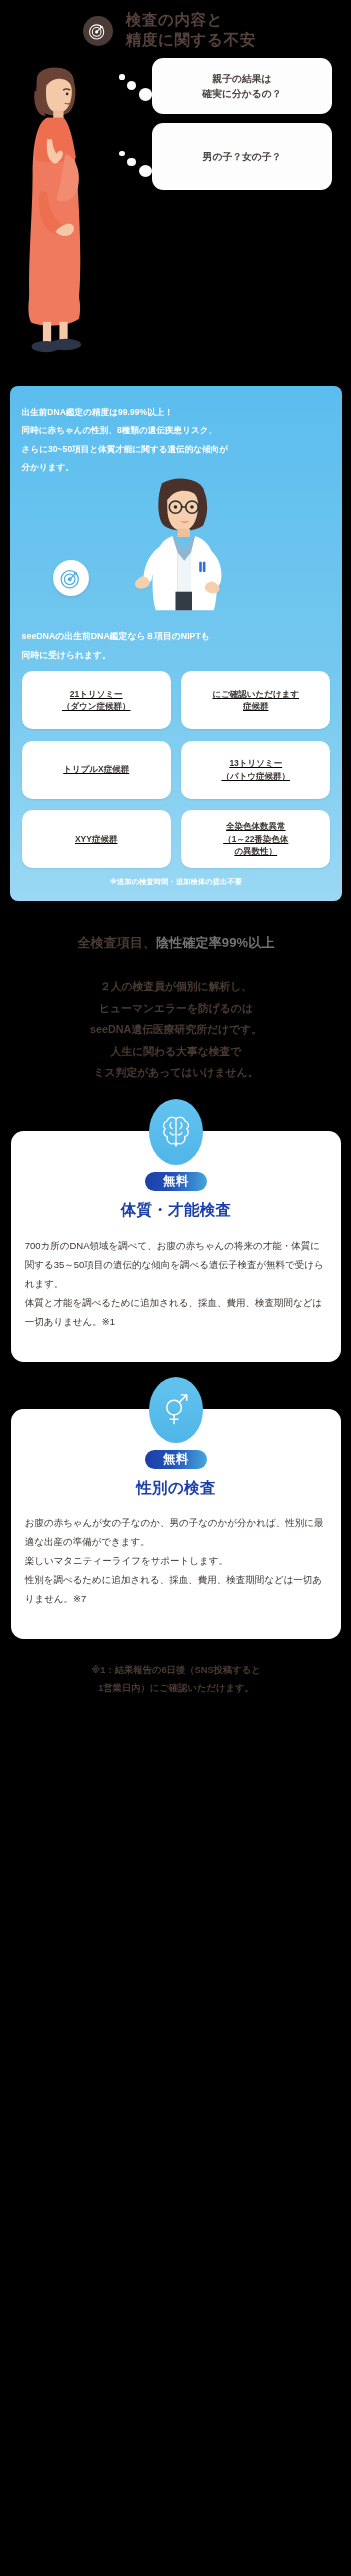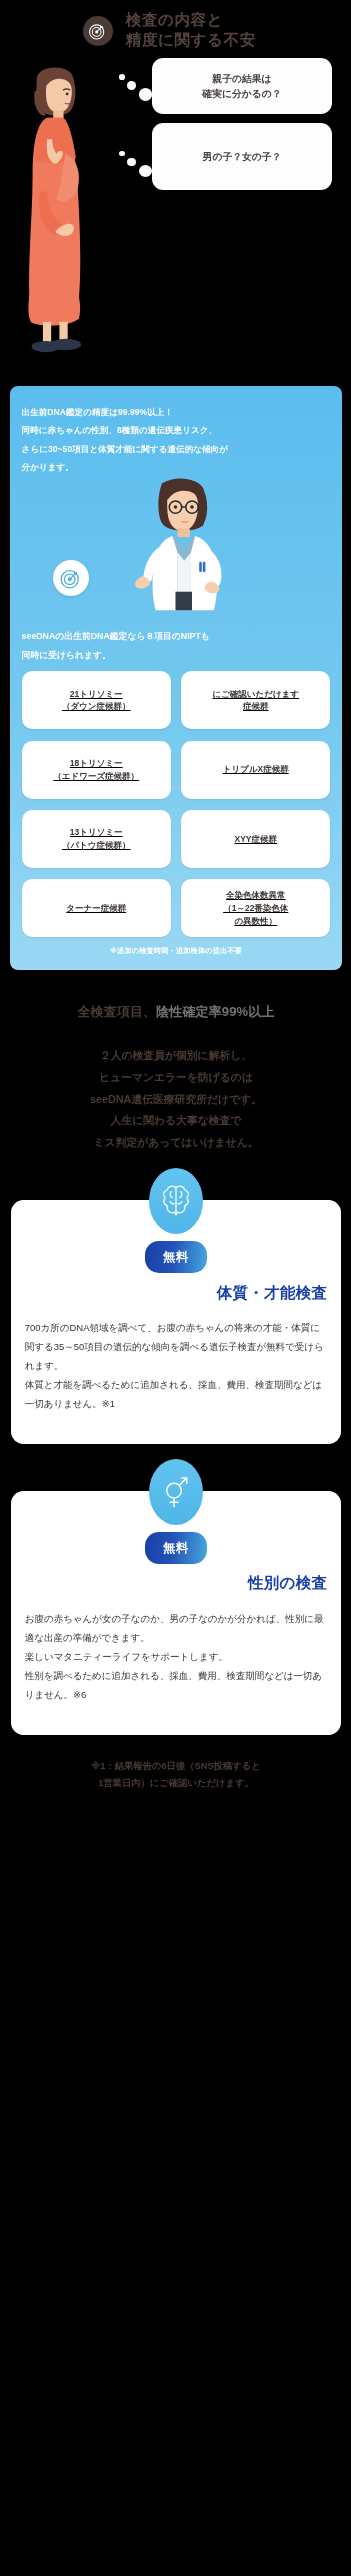--- a/index.html
+++ b/index.html
@@ -397,8 +397,6 @@
 （ダウン症候群）</div>
     <div class="cond-cell">にご確認いただけます
 症候群</div>
-    <div class="cond-cell">18トリソミー
-（エドワーズ症候群）</div>
     <div class="cond-cell">トリプルX症候群</div>
     <div class="cond-cell">13トリソミー
 （パトウ症候群）</div>

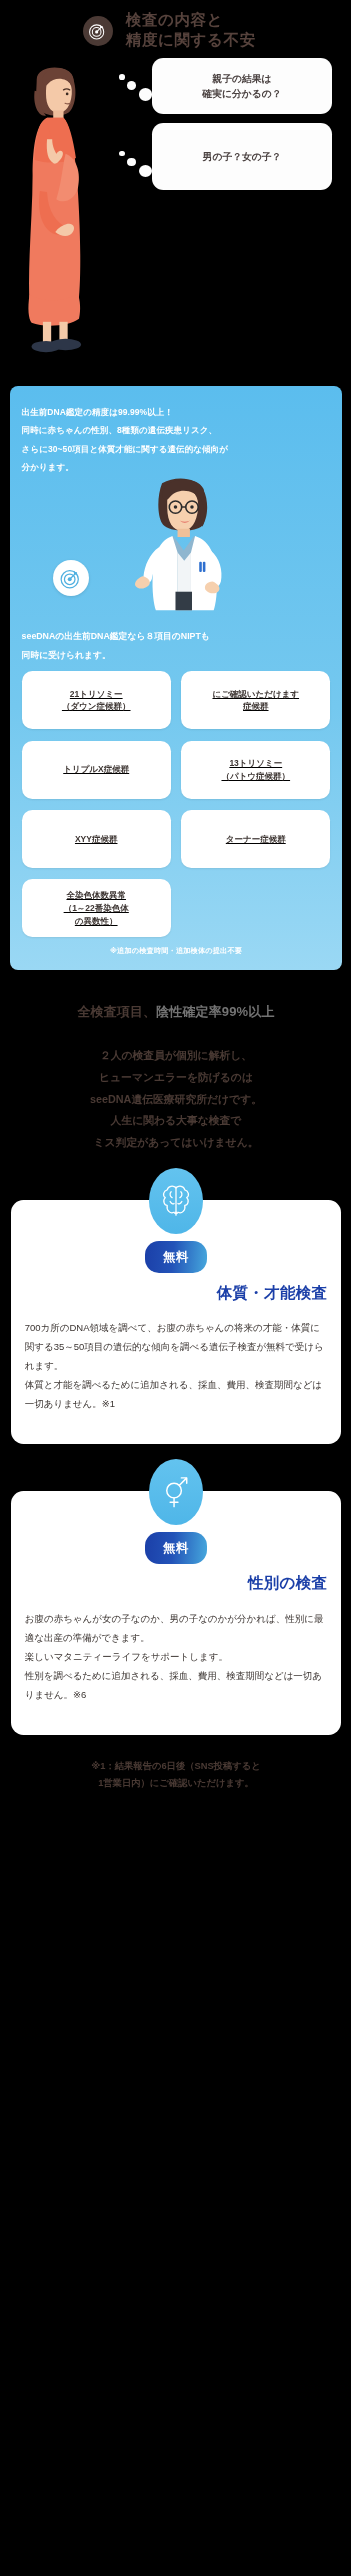--- a/index.html
+++ b/index.html
@@ -401,7 +401,6 @@
     <div class="cond-cell">13トリソミー
 （パトウ症候群）</div>
     <div class="cond-cell">XYY症候群</div>
-    <div class="cond-cell">ターナー症候群</div>
     <div class="cond-cell">全染色体数異常
 （1～22番染色体
 の異数性）</div>

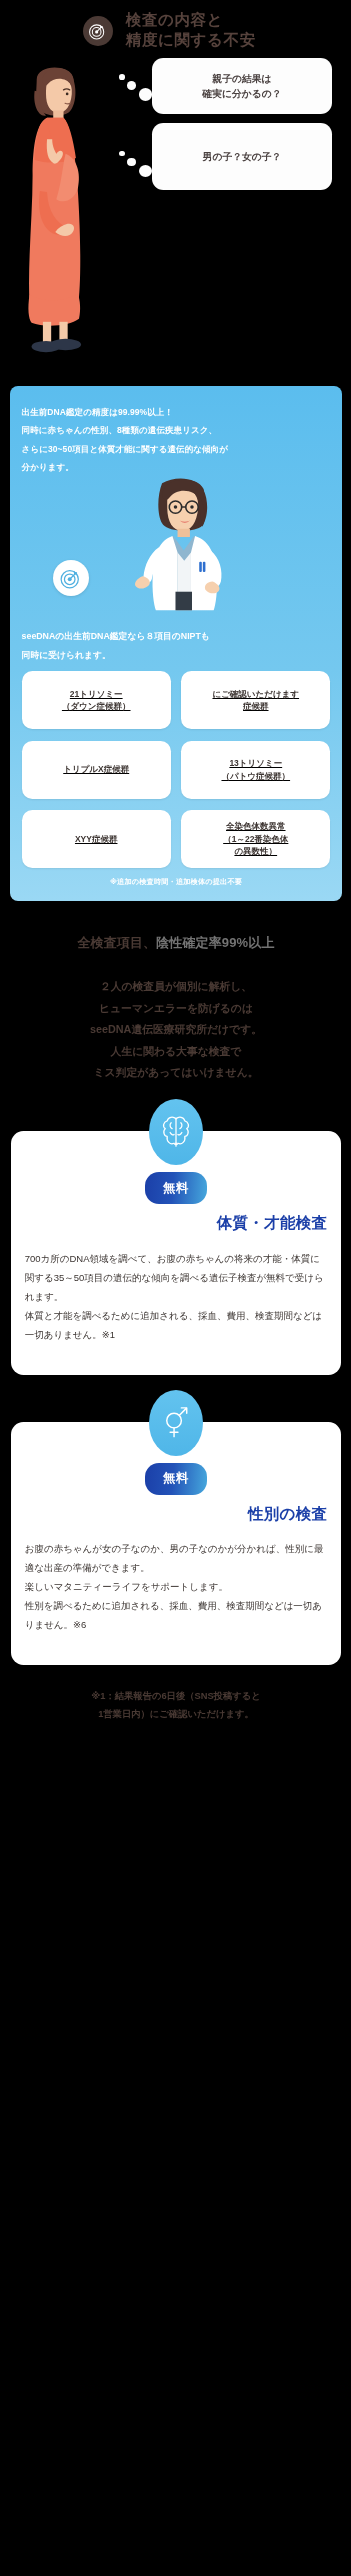--- a/index.html
+++ b/index.html
@@ -220,7 +220,7 @@
   }
   .badge-free {
     margin: 0 auto 9.3px auto;
-    width: 62px; height: 32px;
+    width: 62px; height: 19px;
     border-radius: 14px;
     background: linear-gradient(95deg, #1b3fa8 0%, #2353b8 45%, #46a8dd 100%);
     color: #fff;

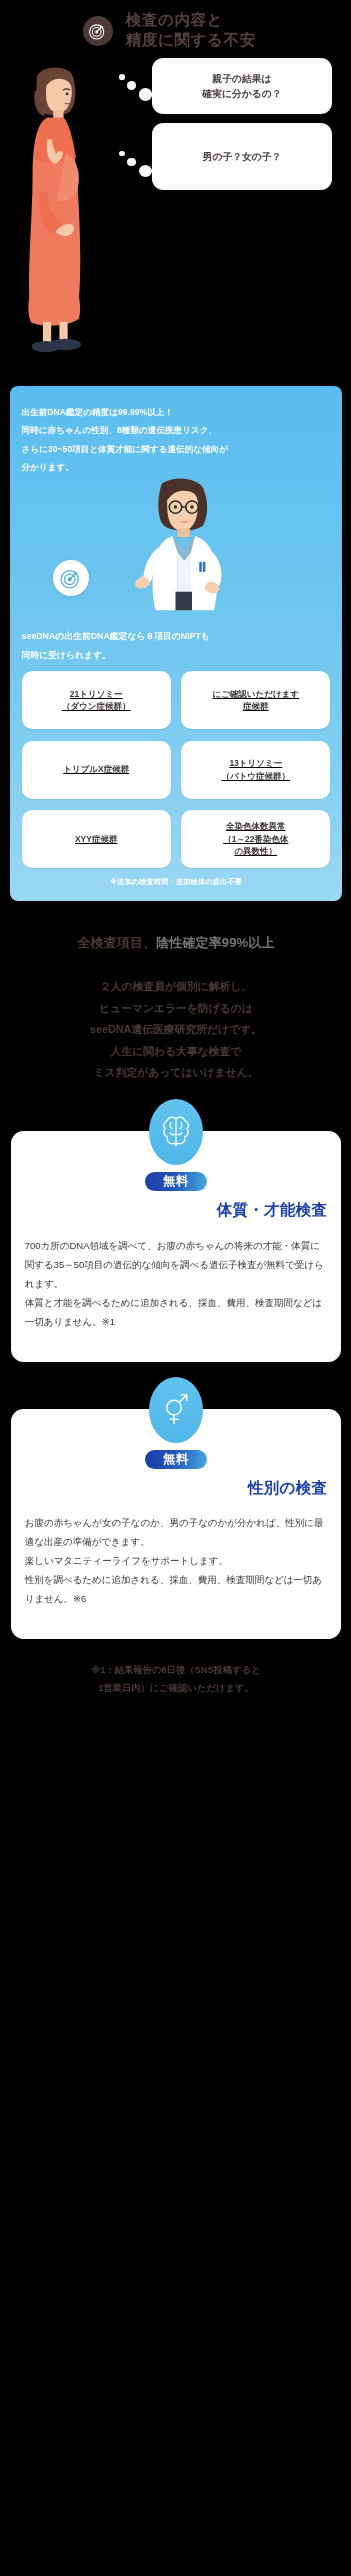--- a/index.html
+++ b/index.html
@@ -230,7 +230,7 @@
     letter-spacing: .05em;
   }
   .feature-title {
-    text-align: right;
+    text-align: center;
     color: #1b3fa8;
     font-size: 15.5px;
     font-weight: 700;

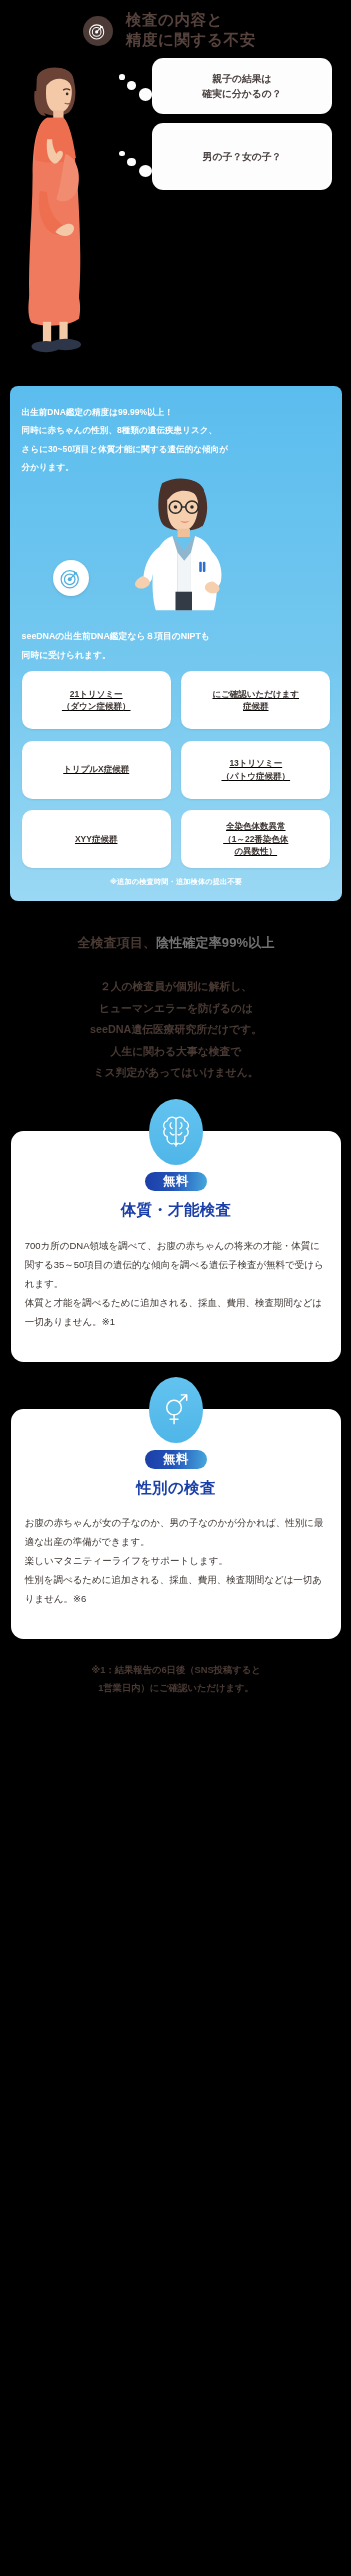--- a/index.html
+++ b/index.html
@@ -458,7 +458,7 @@
     <div class="feature-title">性別の検査</div>
     <div class="feature-body">お腹の赤ちゃんが女の子なのか、男の子なのかが分かれば、性別に最適な出産の準備ができます。
 楽しいマタニティーライフをサポートします。
-性別を調べるために追加される、採血、費用、検査期間などは一切ありません。※6</div>
+性別を調べるために追加される、採血、費用、検査期間などは一切ありません。※7</div>
   </div>
 </div>
 

